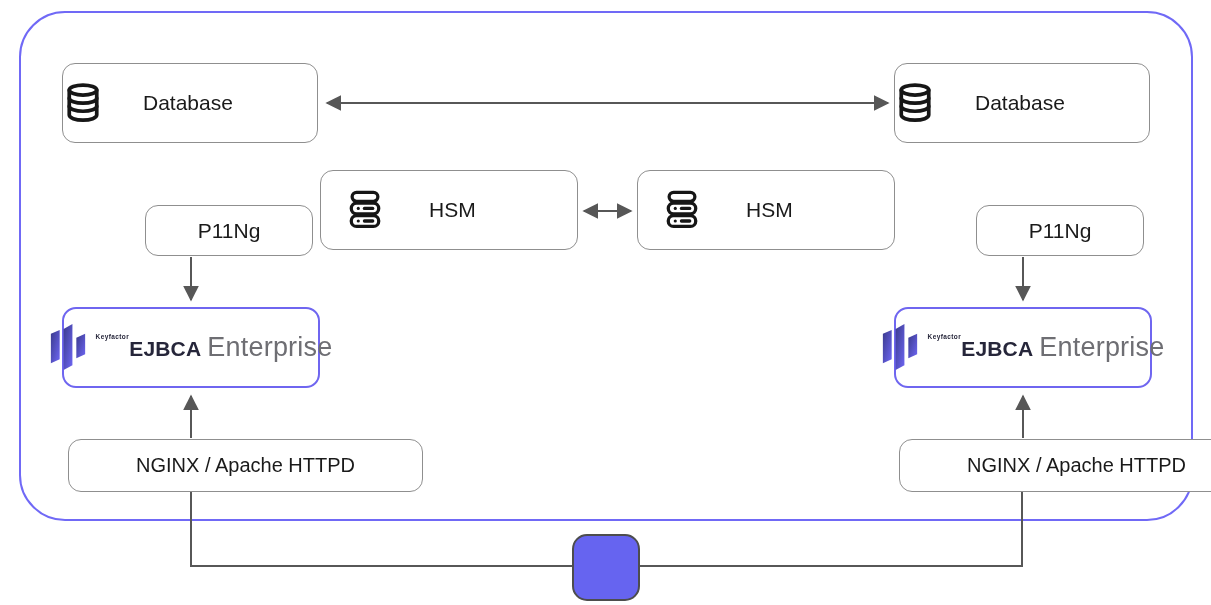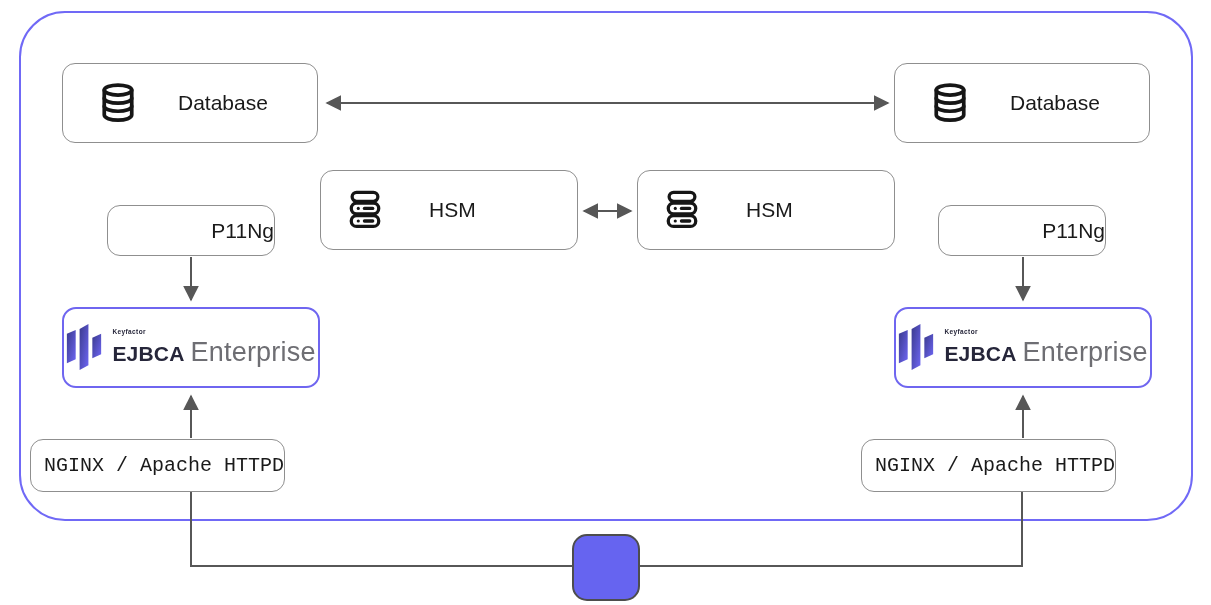--- a/index.html
+++ b/index.html
@@ -37,7 +37,7 @@
   .node .label{font-size:21px;color:var(--text);}
   .node.centered{justify-content:flex-end;}
 
-  .db-box{left:62px;top:63px;width:256px;height:80px;padding-left:35px;gap:40px;}
+  .db-box{left:62px;top:63px;width:256px;height:80px;gap:40px;}
   .db-box.right{left:894px;}
   .hsm-box{left:320px;top:170px;width:258px;height:80px;padding-left:24px;gap:44px;}
   .hsm-box.right{left:637px;}

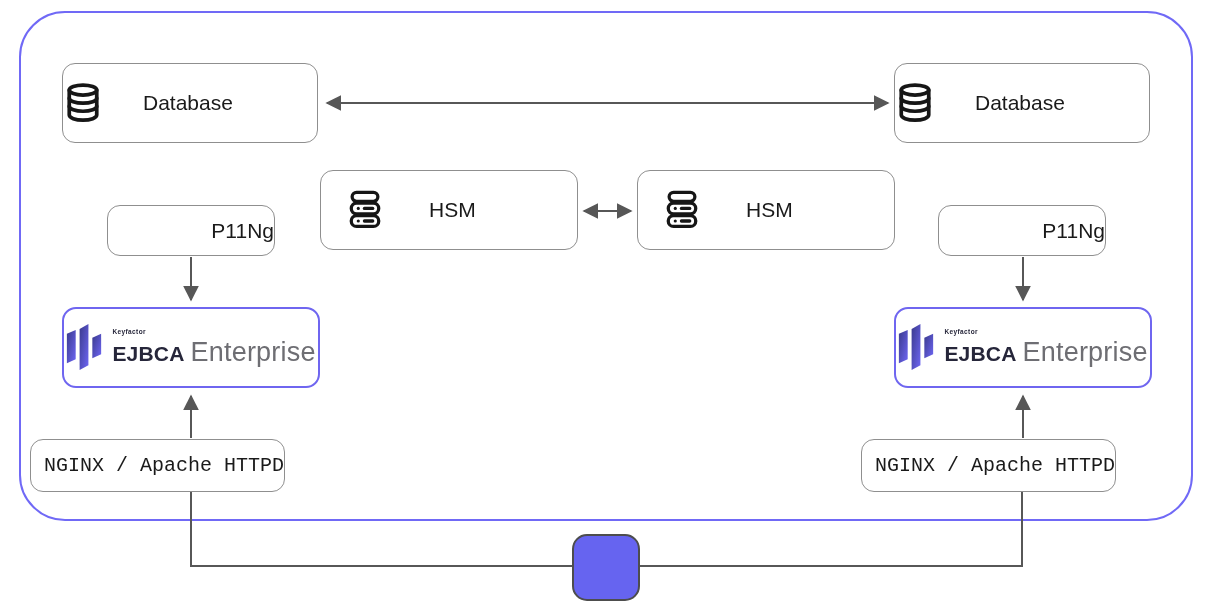--- a/index.html
+++ b/index.html
@@ -35,7 +35,7 @@
     border-radius:13px;display:flex;align-items:center;z-index:2;
   }
   .node .label{font-size:21px;color:var(--text);}
-  .node.centered{justify-content:flex-end;}
+  .node.centered{justify-content:center;margin-left:38px;}
 
   .db-box{left:62px;top:63px;width:256px;height:80px;gap:40px;}
   .db-box.right{left:894px;}

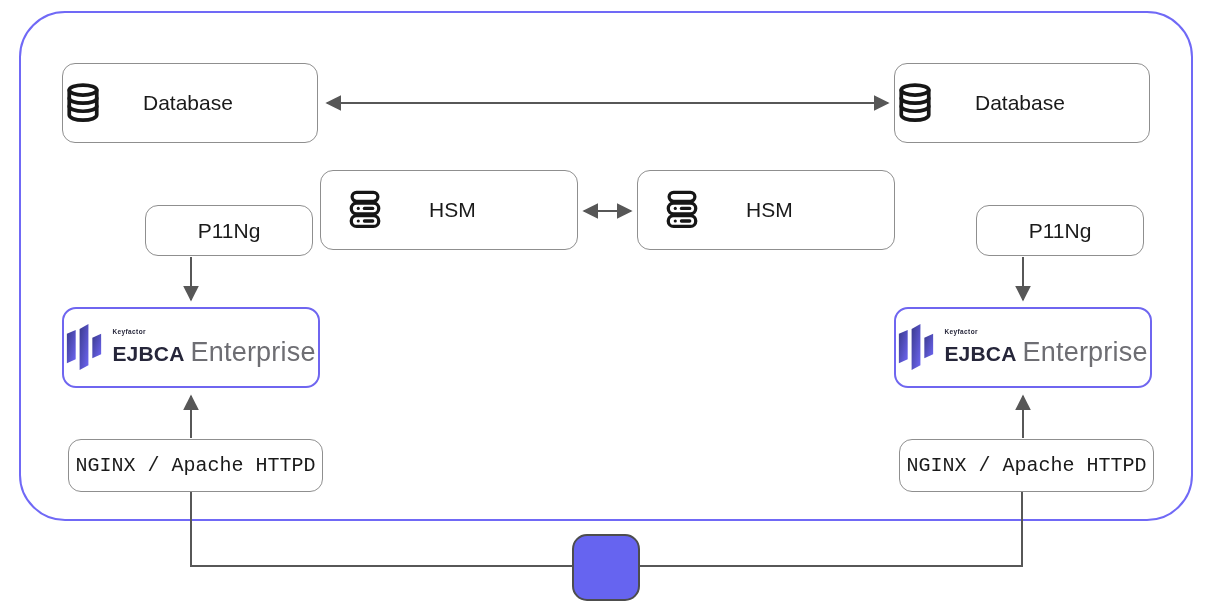--- a/index.html
+++ b/index.html
@@ -52,7 +52,7 @@
     border:2px solid var(--accent-border);border-radius:14px;
   }
   .ejbca-box.right{left:894px;}
-  .kf-text{display:flex;flex-direction:column;line-height:1;}
+  .kf-text{display:flex;flex-direction:row;line-height:1;}
   .kf-brand{font-size:6.5px;font-weight:700;letter-spacing:.4px;color:var(--brand-dark);margin-bottom:3px;}
   .kf-line{display:flex;align-items:baseline;gap:6px;}
   .kf-product{font-size:21px;font-weight:700;color:var(--brand-dark);letter-spacing:.2px;}

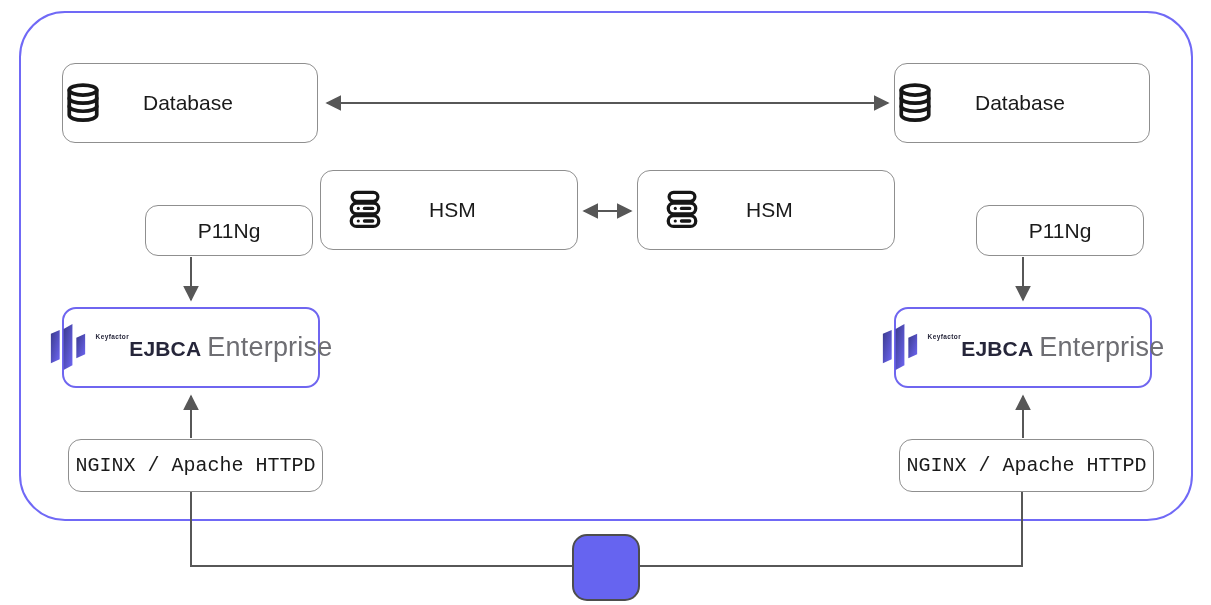--- a/index.html
+++ b/index.html
@@ -43,7 +43,7 @@
   .hsm-box.right{left:637px;}
   .p11-box{left:107px;top:205px;width:168px;height:51px;}
   .p11-box.right{left:938px;}
-  .nginx-box{left:30px;top:439px;width:255px;height:53px;font-family:Liberation Mono, monospace;}
+  .nginx-box{left:30px;top:439px;width:355px;height:53px;}
   .nginx-box.right{left:861px;}
   .nginx-box .label{font-size:20px;}
 

